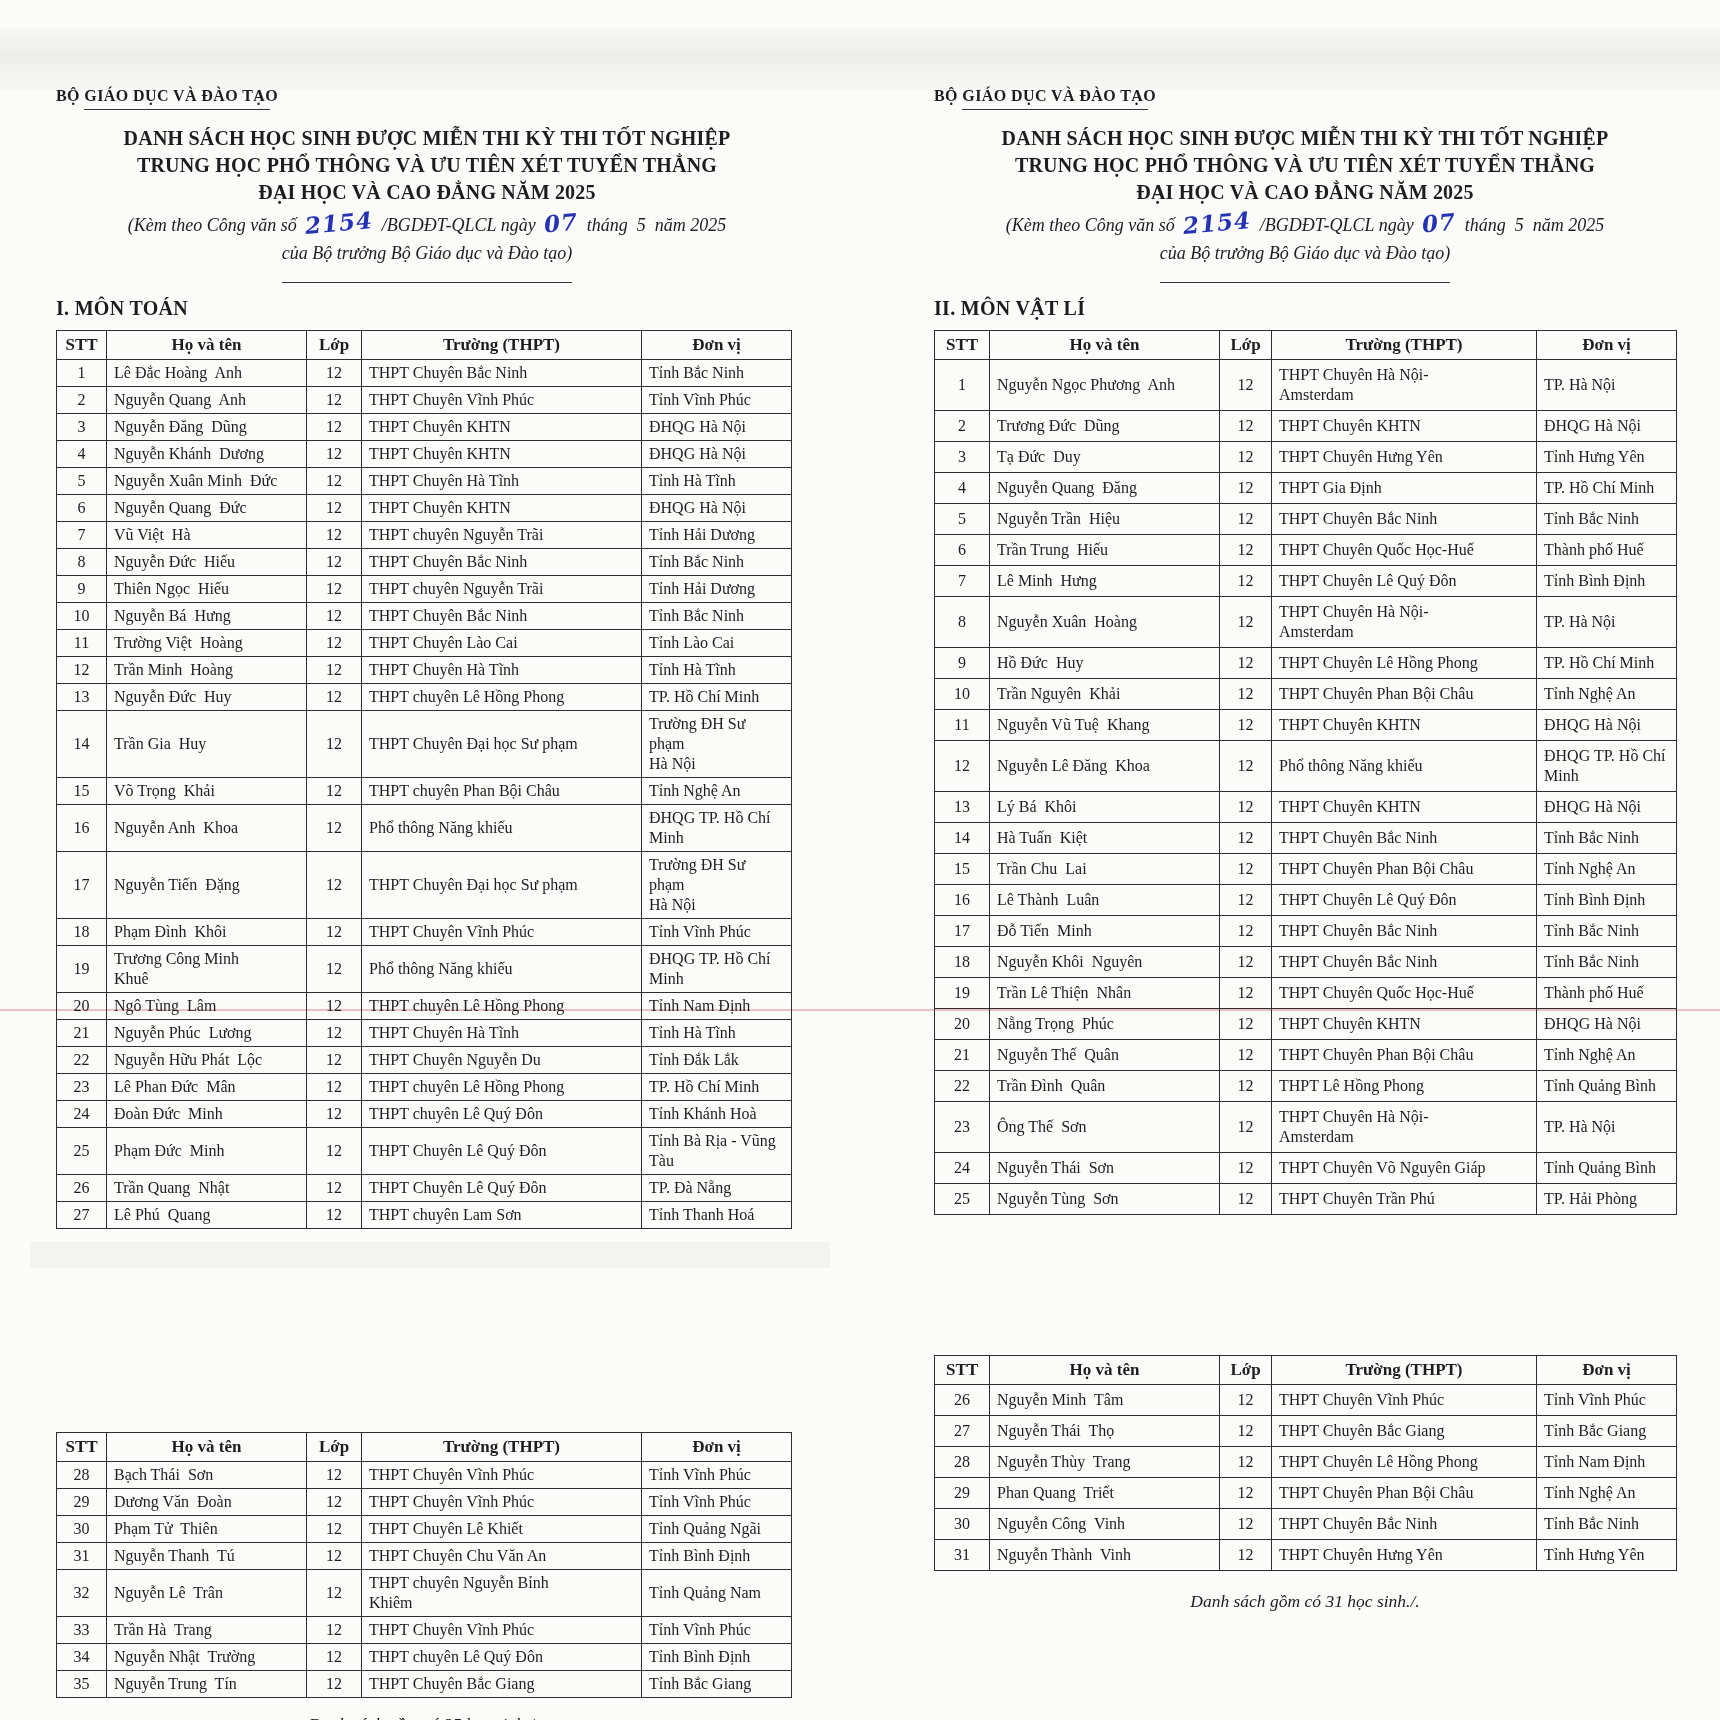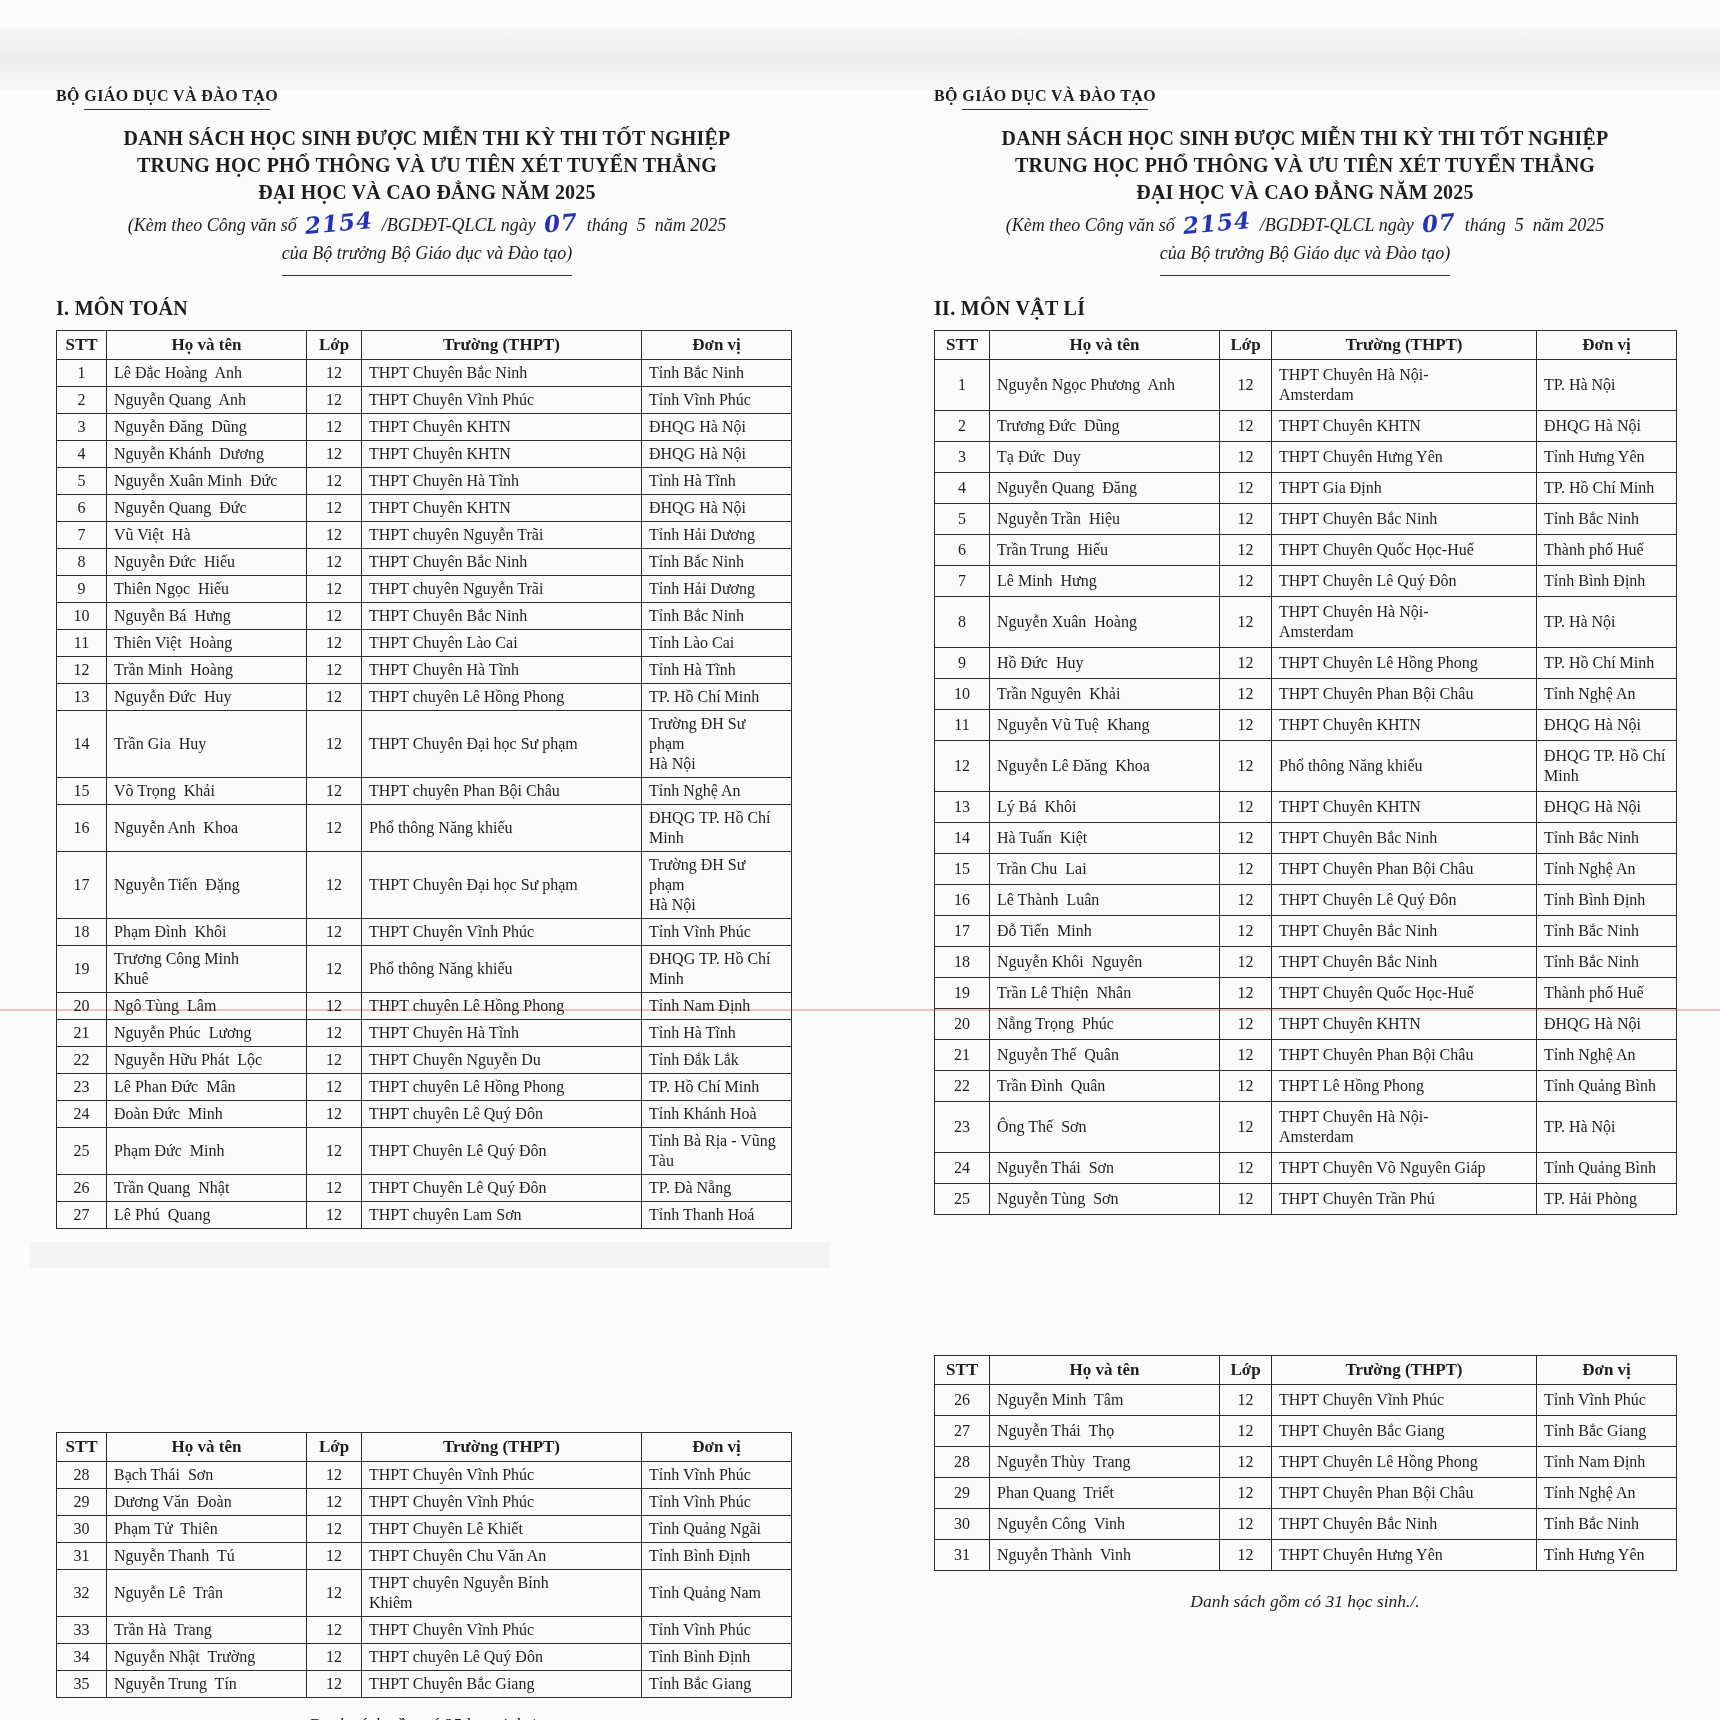--- a/index.html
+++ b/index.html
@@ -25,7 +25,7 @@
   .title{font-size:20px;font-weight:bold;line-height:27px;letter-spacing:.2px;}
   .subtitle{font-size:18px;font-style:italic;margin-top:5px;white-space:pre-wrap;line-height:28px;}
   .subtitle2{font-size:18px;font-style:italic;line-height:28px;}
-  .subtitle2 .u{border-bottom:1.5px solid #333;padding-bottom:12px;}
+  .subtitle2 .u{border-bottom:1.5px solid #333;padding-bottom:19px;}
   .hand{display:inline-block;font-family:"DejaVu Serif",serif;font-weight:bold;font-style:italic;
     font-size:23px;color:#2433b5;transform:rotate(-5deg);margin:0 4px;letter-spacing:1px;line-height:20px;}
   .section{font-size:20px;font-weight:bold;margin-top:30px;letter-spacing:.3px;}

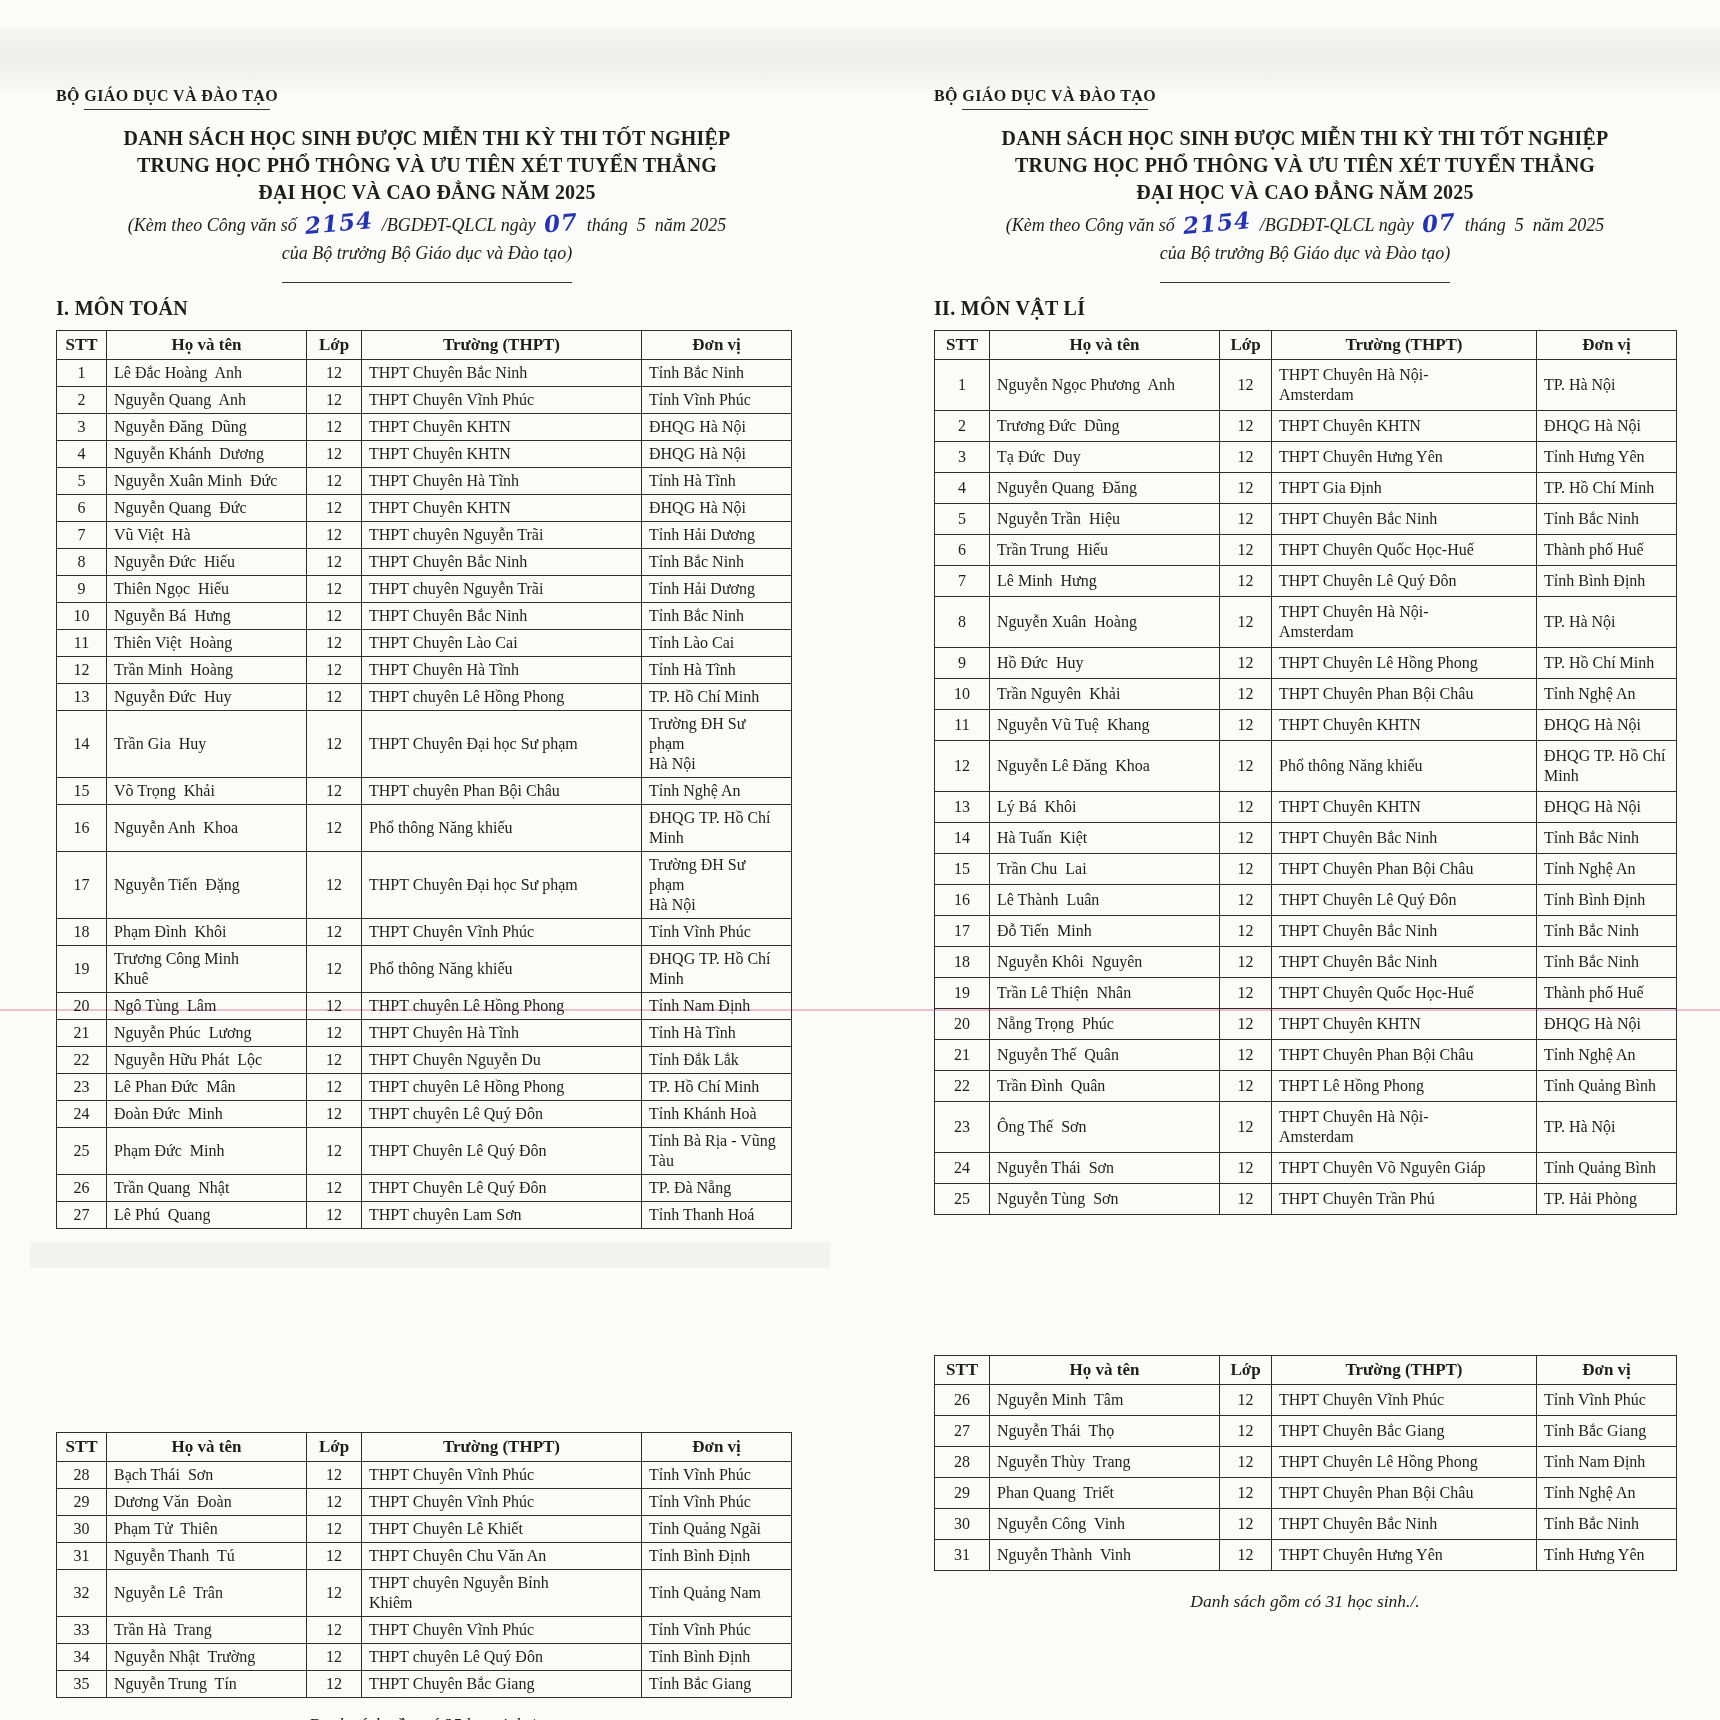--- a/index.html
+++ b/index.html
@@ -156,7 +156,7 @@
           </tr>
           <tr>
             <td class="c0">11</td>
-            <td class="c1">Thiên Việt  Hoàng</td>
+            <td class="c1">Trường Việt  Hoàng</td>
             <td class="c2">12</td>
             <td class="c3">THPT Chuyên Lào Cai</td>
             <td class="c4">Tỉnh Lào Cai</td>

